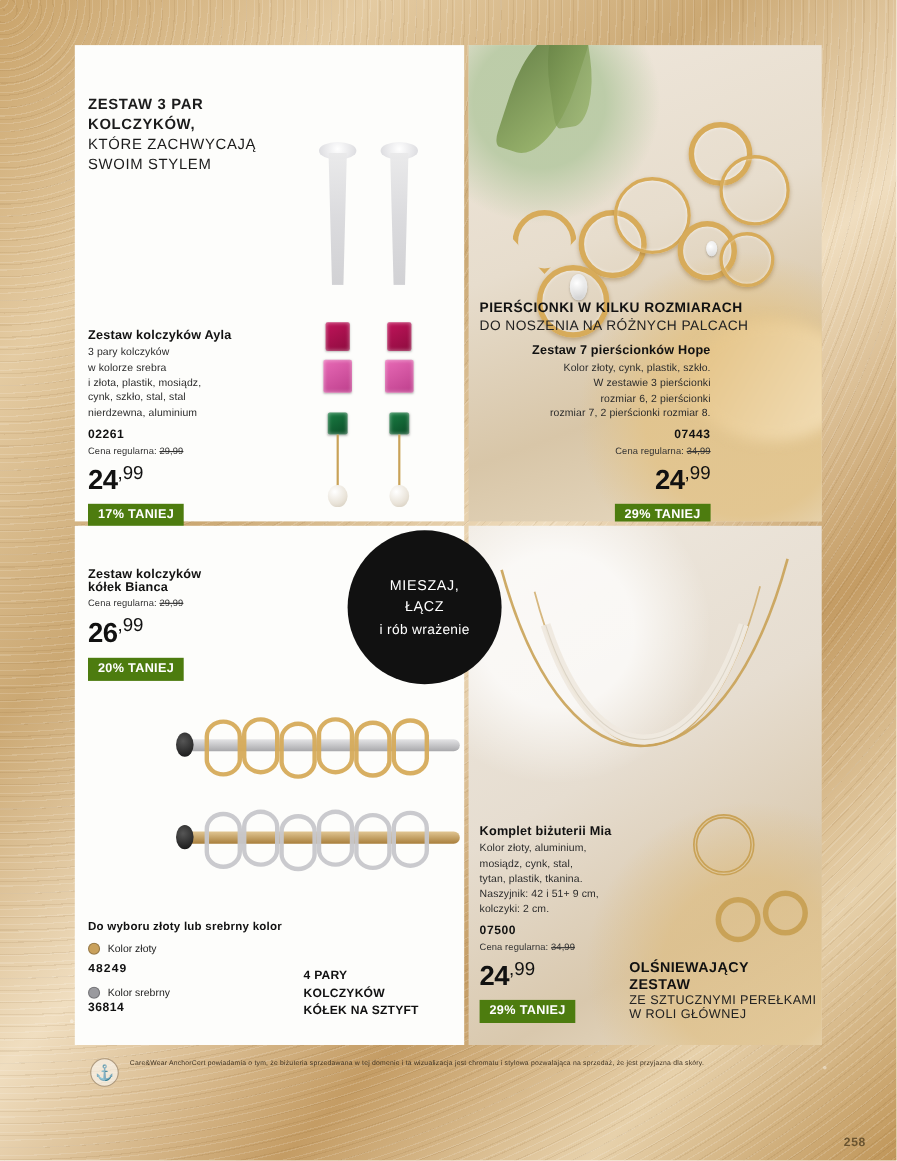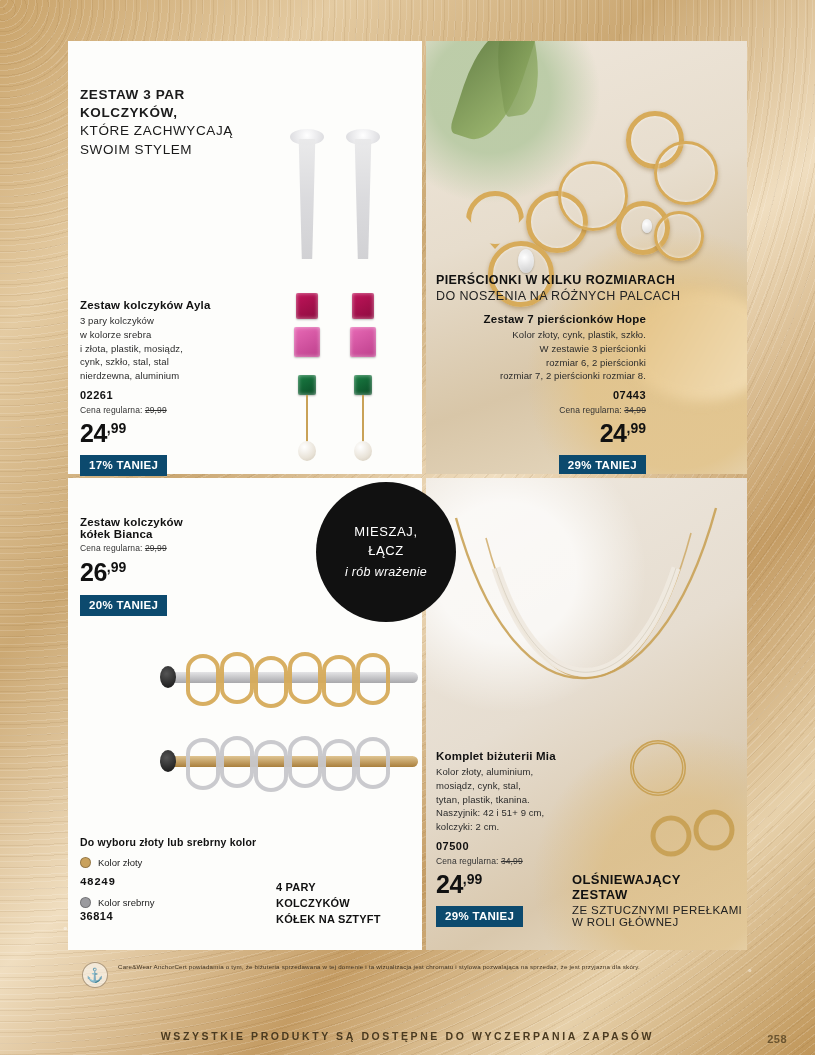--- a/index.html
+++ b/index.html
@@ -77,7 +77,7 @@
   .regular { font-size:8.5px; color:#333; letter-spacing:.1px; }
   .regular s { text-decoration: line-through; }
   .price { font-size:25px; font-weight:bold; color:#111; line-height:1; letter-spacing:-.5px; }
-  .price sup { font-size:14px; font-weight:bold; vertical-align:super; letter-spacing:0; }
+  .price sup { font-size:17px; font-weight:normal; vertical-align:super; letter-spacing:0; }
   .badge {
     display:inline-block; background:#0c4a6e; color:#fff; font-weight:bold;
     font-size:11.5px; padding:4px 9px 5px; letter-spacing:.3px;

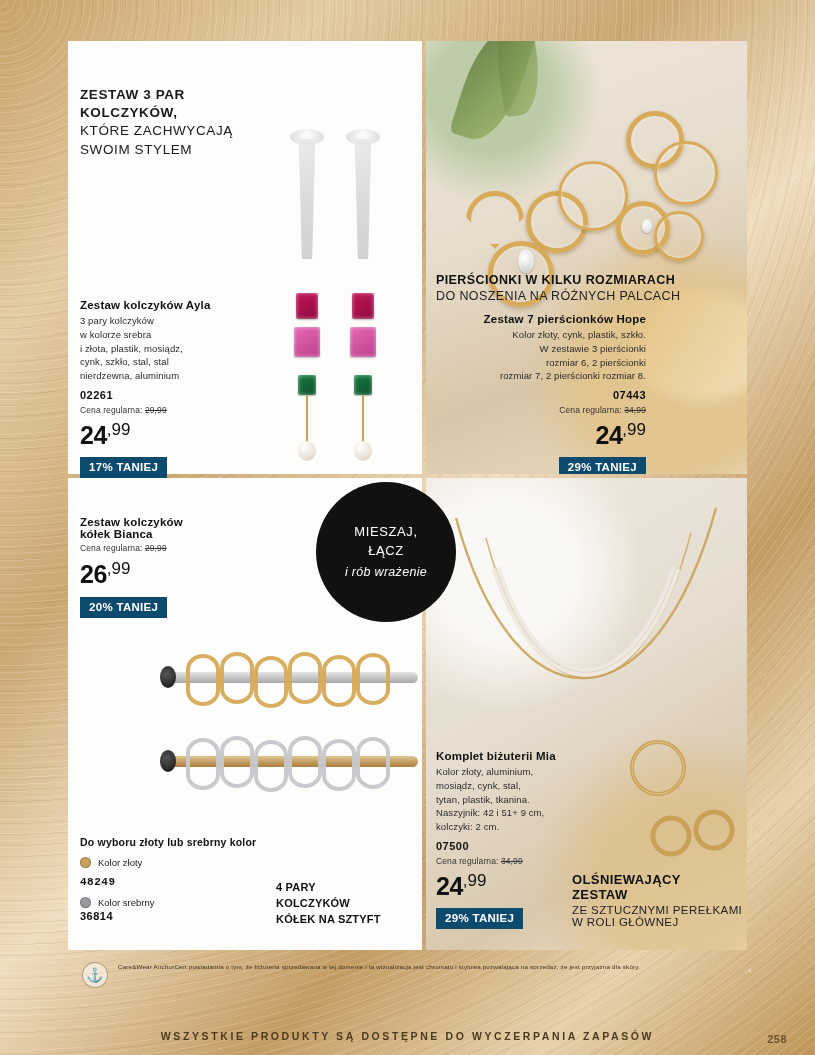--- a/index.html
+++ b/index.html
@@ -79,7 +79,7 @@
   .price { font-size:25px; font-weight:bold; color:#111; line-height:1; letter-spacing:-.5px; }
   .price sup { font-size:17px; font-weight:normal; vertical-align:super; letter-spacing:0; }
   .badge {
-    display:inline-block; background:#0c4a6e; color:#fff; font-weight:bold;
+    display:inline-block; background:#4d7c0f; color:#fff; font-weight:bold;
     font-size:11.5px; padding:4px 9px 5px; letter-spacing:.3px;
   }
 

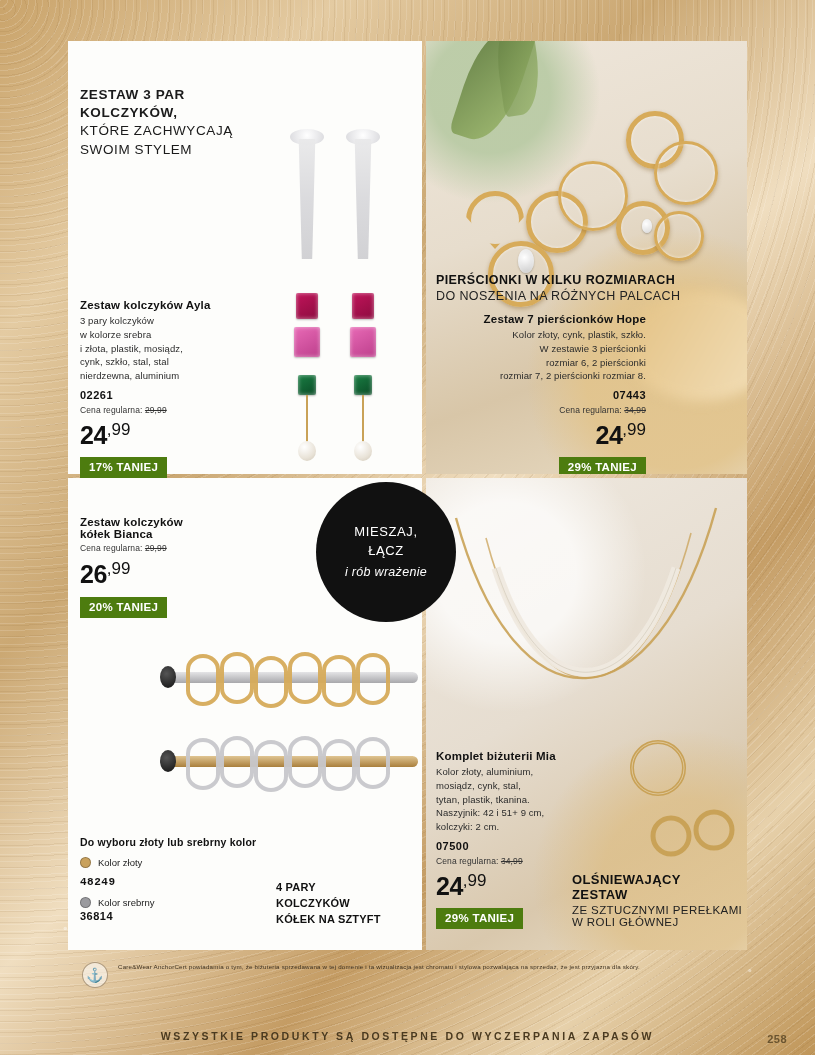--- a/index.html
+++ b/index.html
@@ -96,7 +96,7 @@
   }
   #mix-sticker .l1 { font-size:13px; letter-spacing:.6px; }
   #mix-sticker .l2 { font-size:13px; letter-spacing:.6px; }
-  #mix-sticker .l3 { font-size:12.5px; font-style:italic; letter-spacing:.3px; margin-top:2px; }
+  #mix-sticker .l3 { font-size:12.5px; letter-spacing:.3px; margin-top:2px; }
 
   
   .swatch-row { display:flex; align-items:center; gap:7px; margin-bottom:1px; }

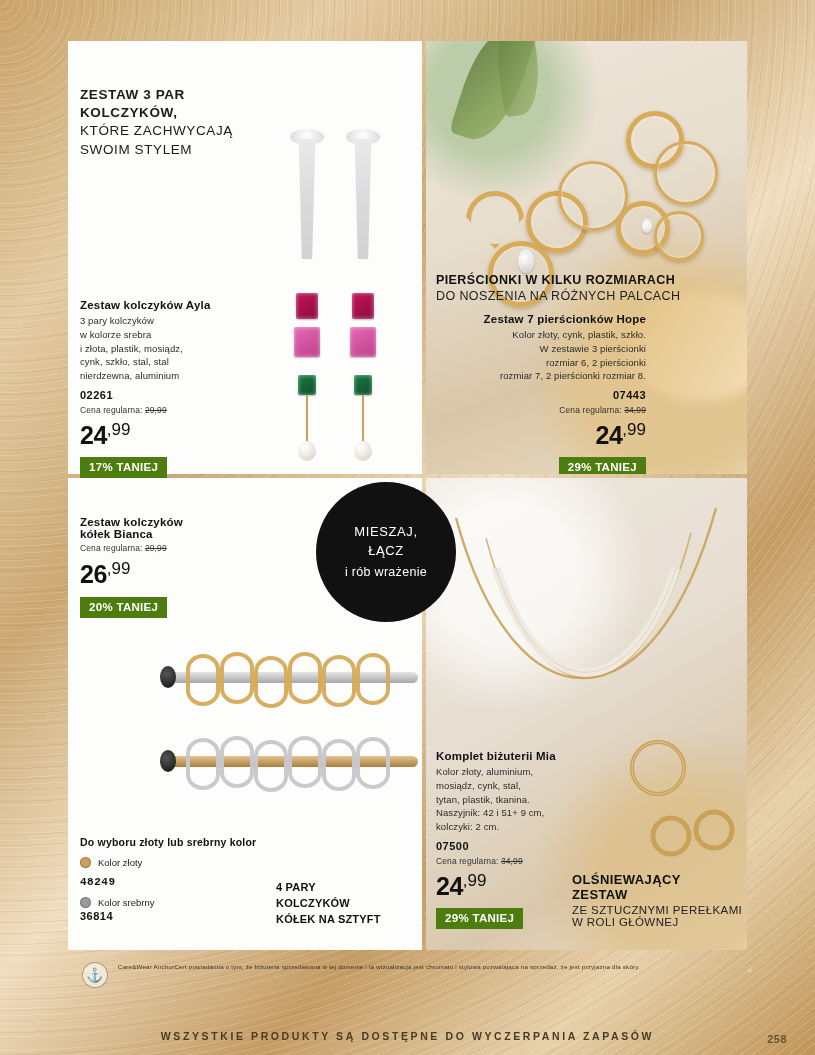--- a/index.html
+++ b/index.html
@@ -354,7 +354,6 @@
     <div id="anchor-text">Care&amp;Wear AnchorCert powiadamia o tym, że biżuteria sprzedawana w tej domenie i ta wizualizacja jest chromatu i stylowa pozwalająca na sprzedaż, że jest przyjazna dla skóry.</div>
   </div>
 
-  <div id="footer-strip">WSZYSTKIE PRODUKTY SĄ DOSTĘPNE DO WYCZERPANIA ZAPASÓW</div>
   <div id="page-number">258</div>
 
 </div>

